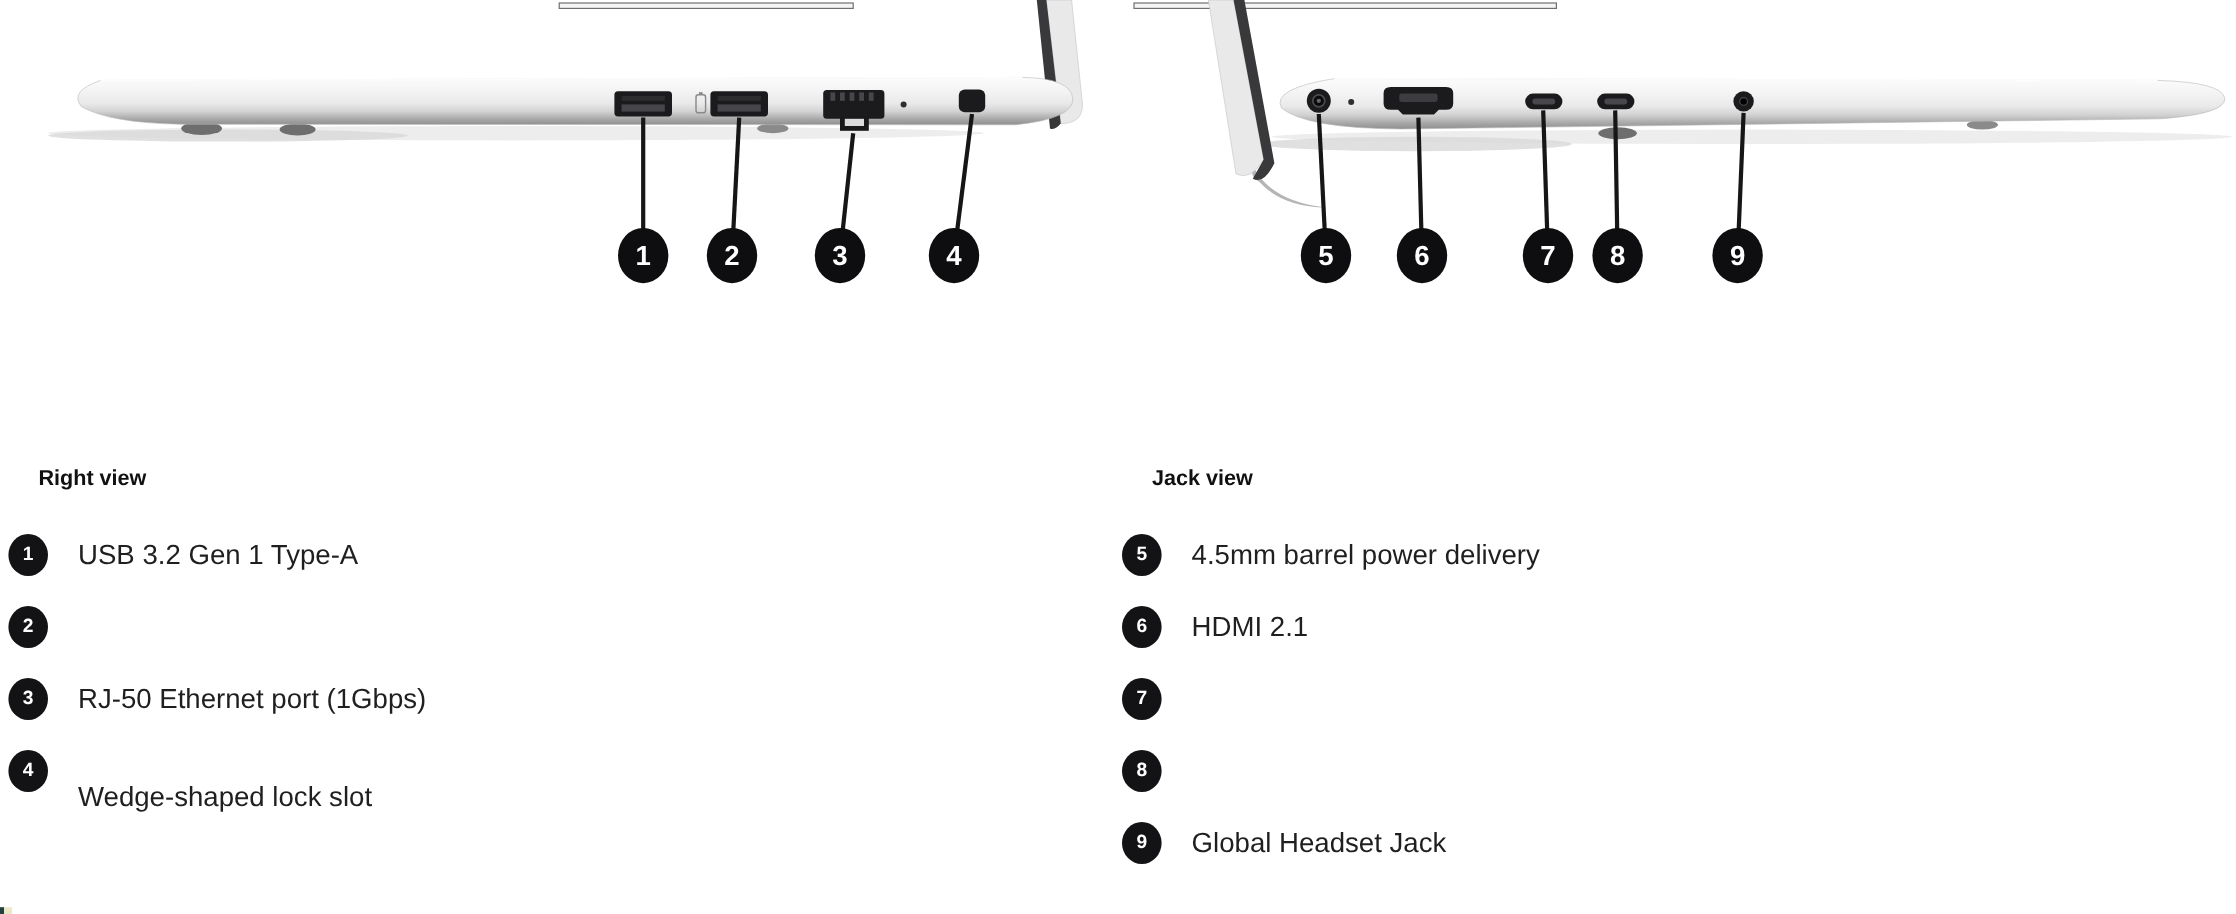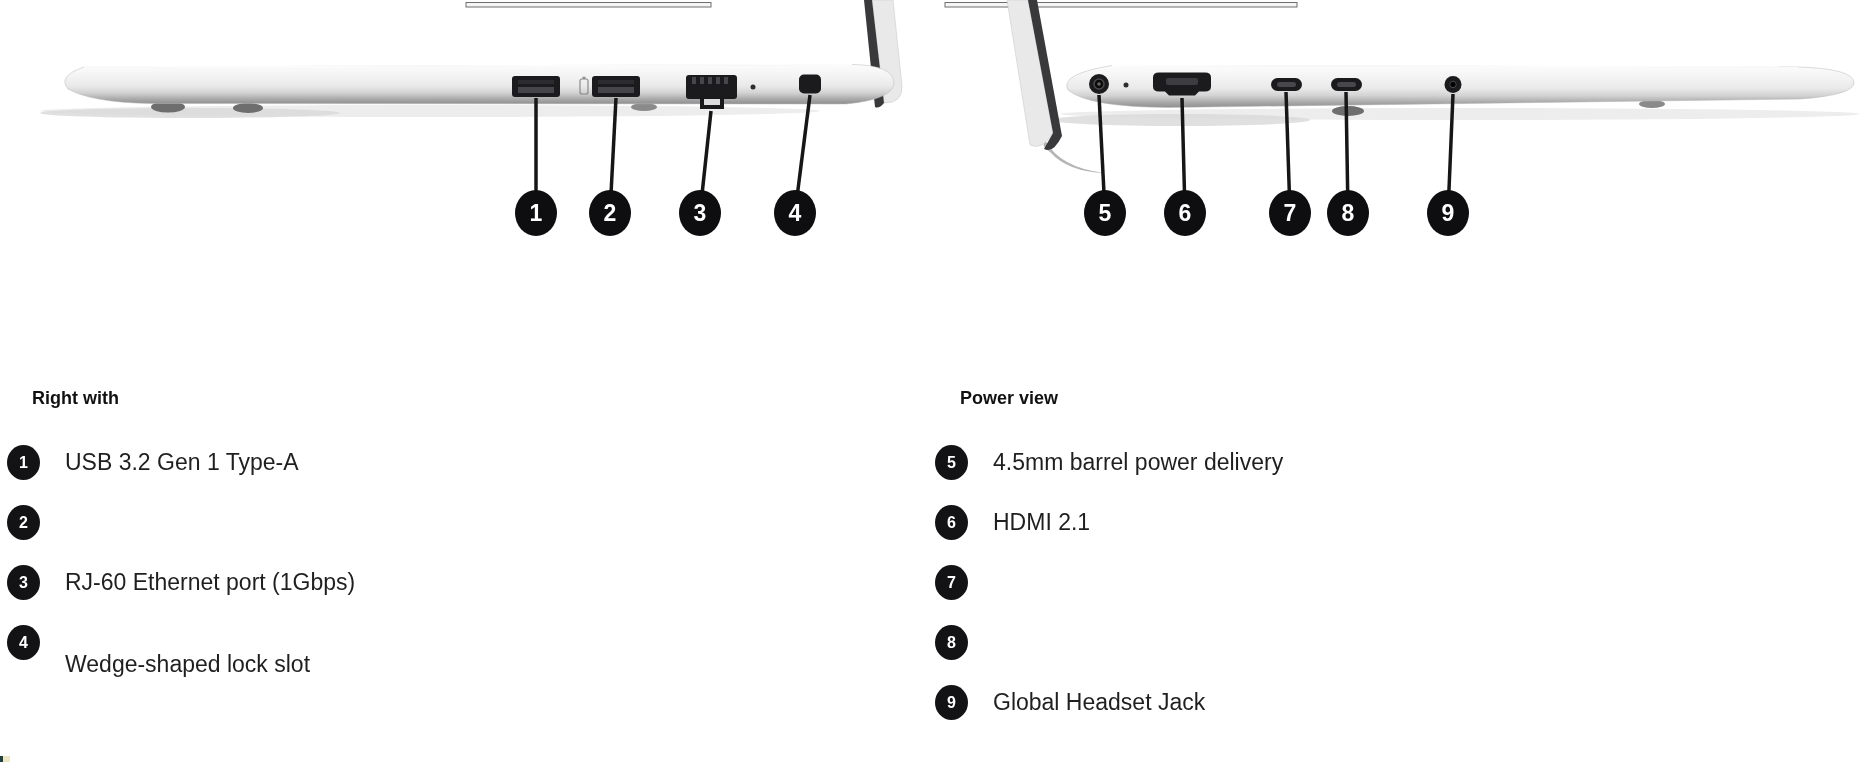--- a/index.html
+++ b/index.html
@@ -175,7 +175,7 @@
     </svg>
 
   <div class="legend-col" style="left:7px; top:388px;">
-    <h3 class="legend-title">Right with</h3>
+    <h3 class="legend-title">Right view</h3>
     <div class="legend-items">
         <div class="legend-row">
           <span class="legend-num" style="background: rgb(19, 19, 22);">1</span>

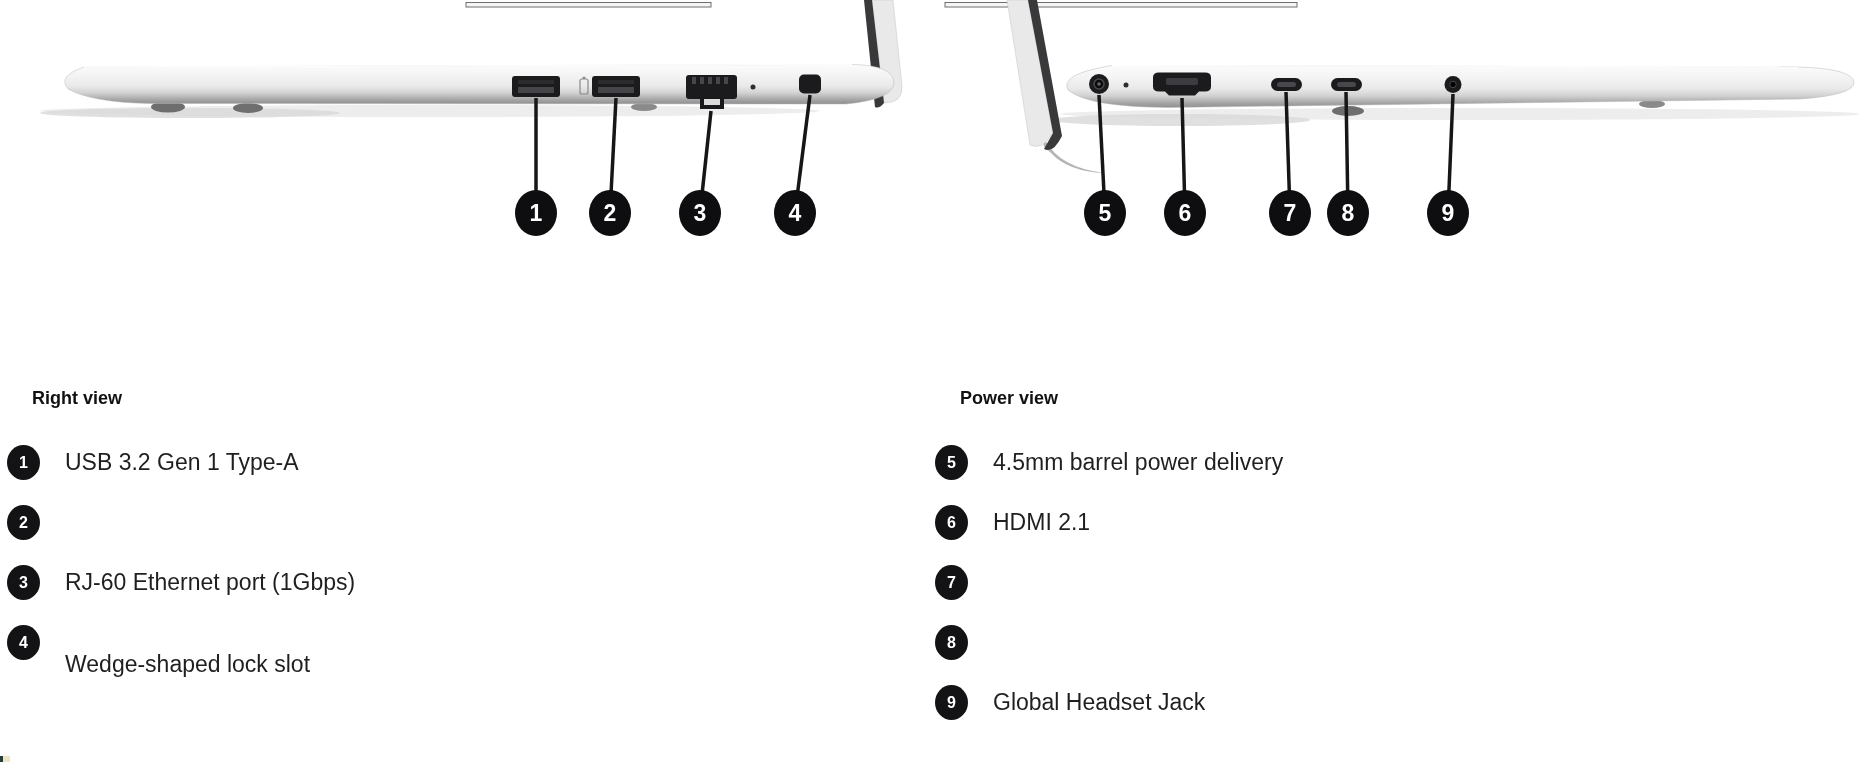--- a/index.html
+++ b/index.html
@@ -196,7 +196,7 @@
   </div>
 
   <div class="legend-col" style="left:935px; top:388px;">
-    <h3 class="legend-title">Power view</h3>
+    <h3 class="legend-title">Jack view</h3>
     <div class="legend-items">
         <div class="legend-row">
           <span class="legend-num" style="background: rgb(19, 19, 22);">5</span>

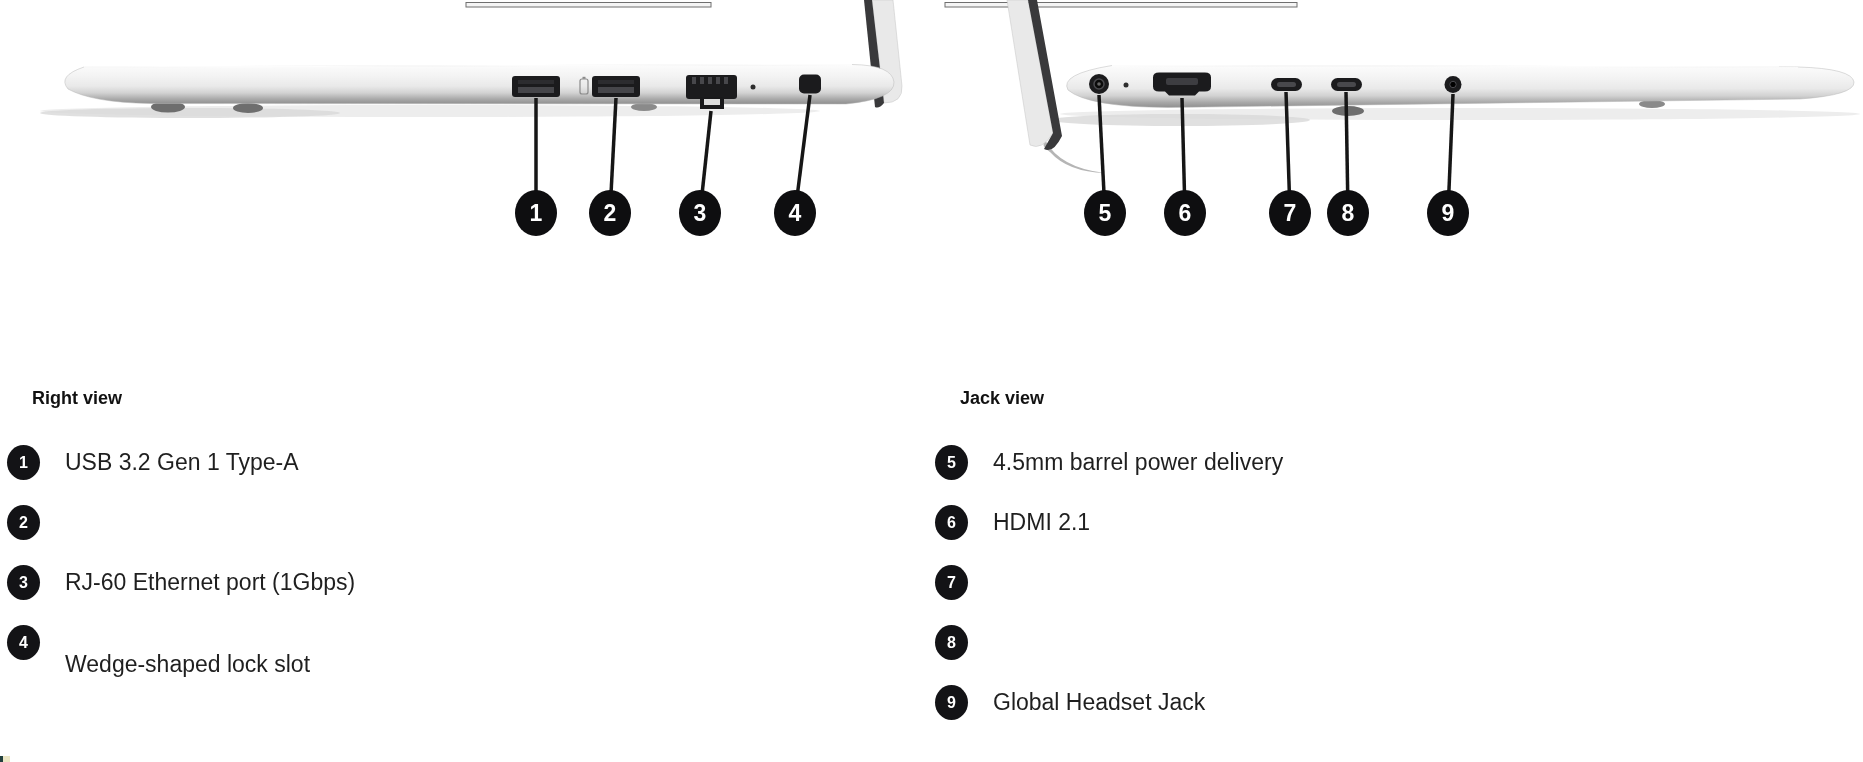--- a/index.html
+++ b/index.html
@@ -186,7 +186,7 @@
         </div>
         <div class="legend-row">
           <span class="legend-num" style="background: rgb(19, 19, 22);">3</span>
-          <span class="legend-label" style="color: rgb(31, 31, 31);">RJ-60 Ethernet port (1Gbps)</span>
+          <span class="legend-label" style="color: rgb(31, 31, 31);">RJ-50 Ethernet port (1Gbps)</span>
         </div>
         <div class="legend-row">
           <span class="legend-num" style="background: rgb(19, 19, 22);">4</span>

